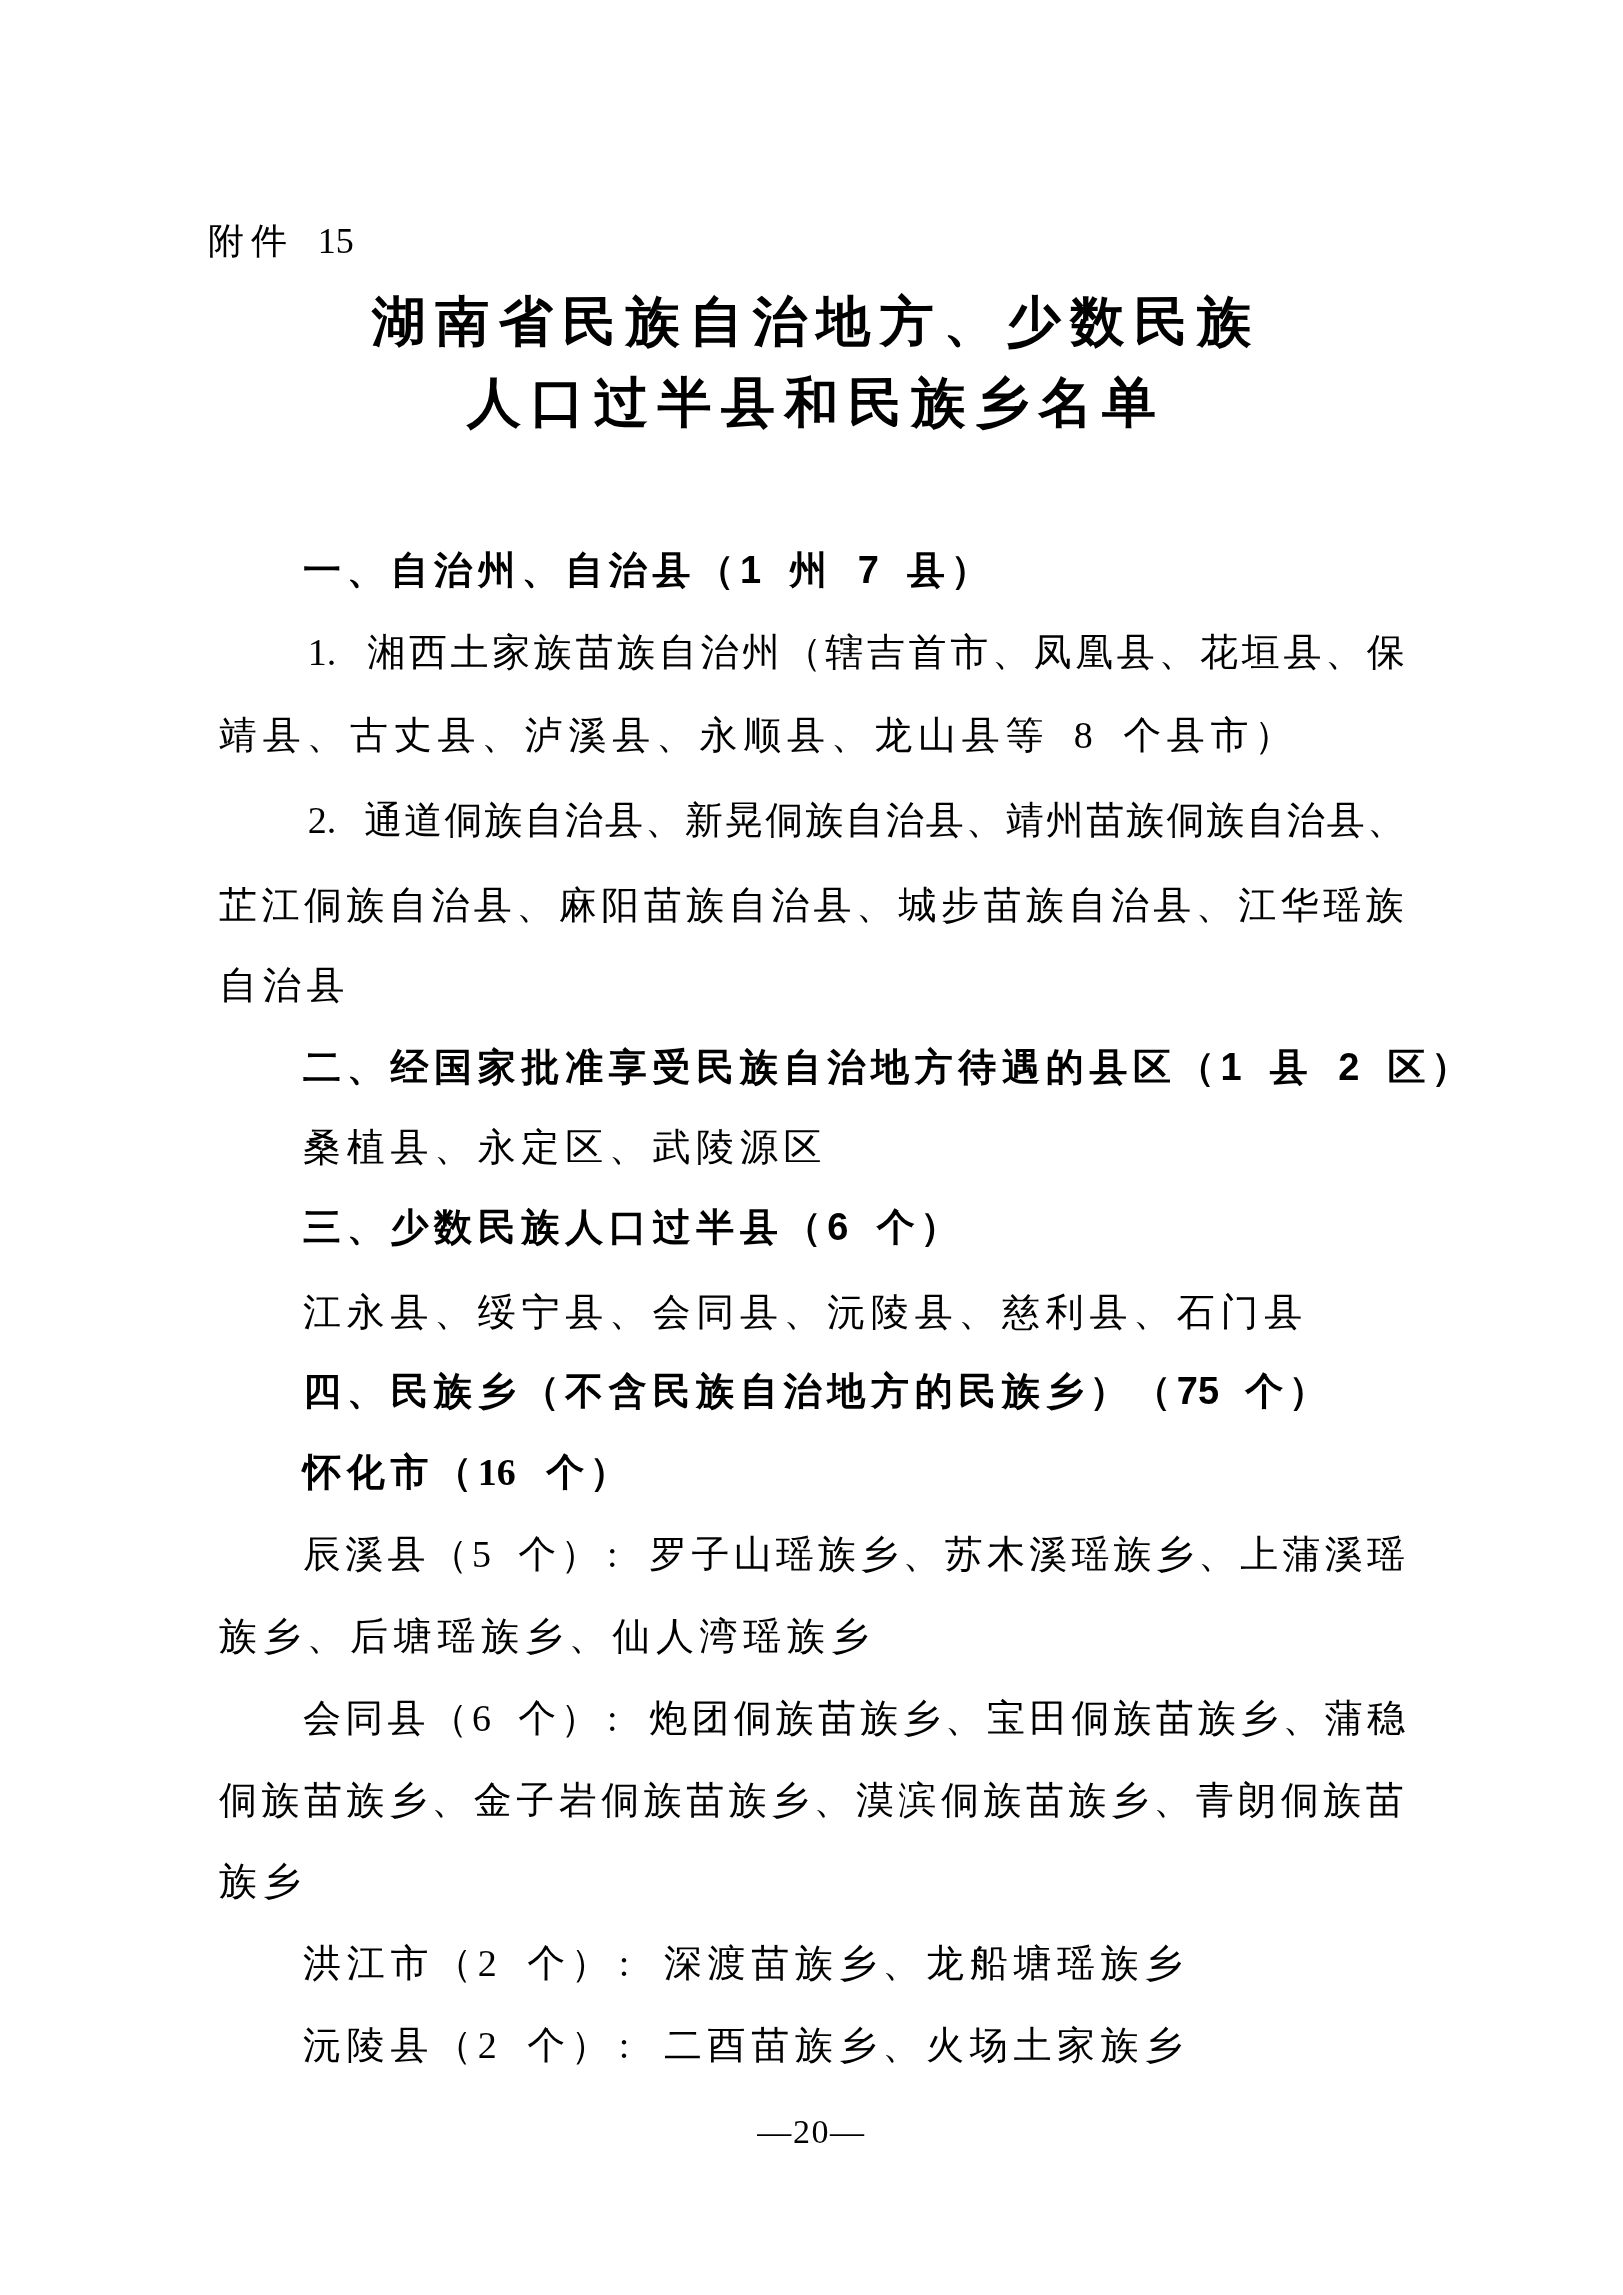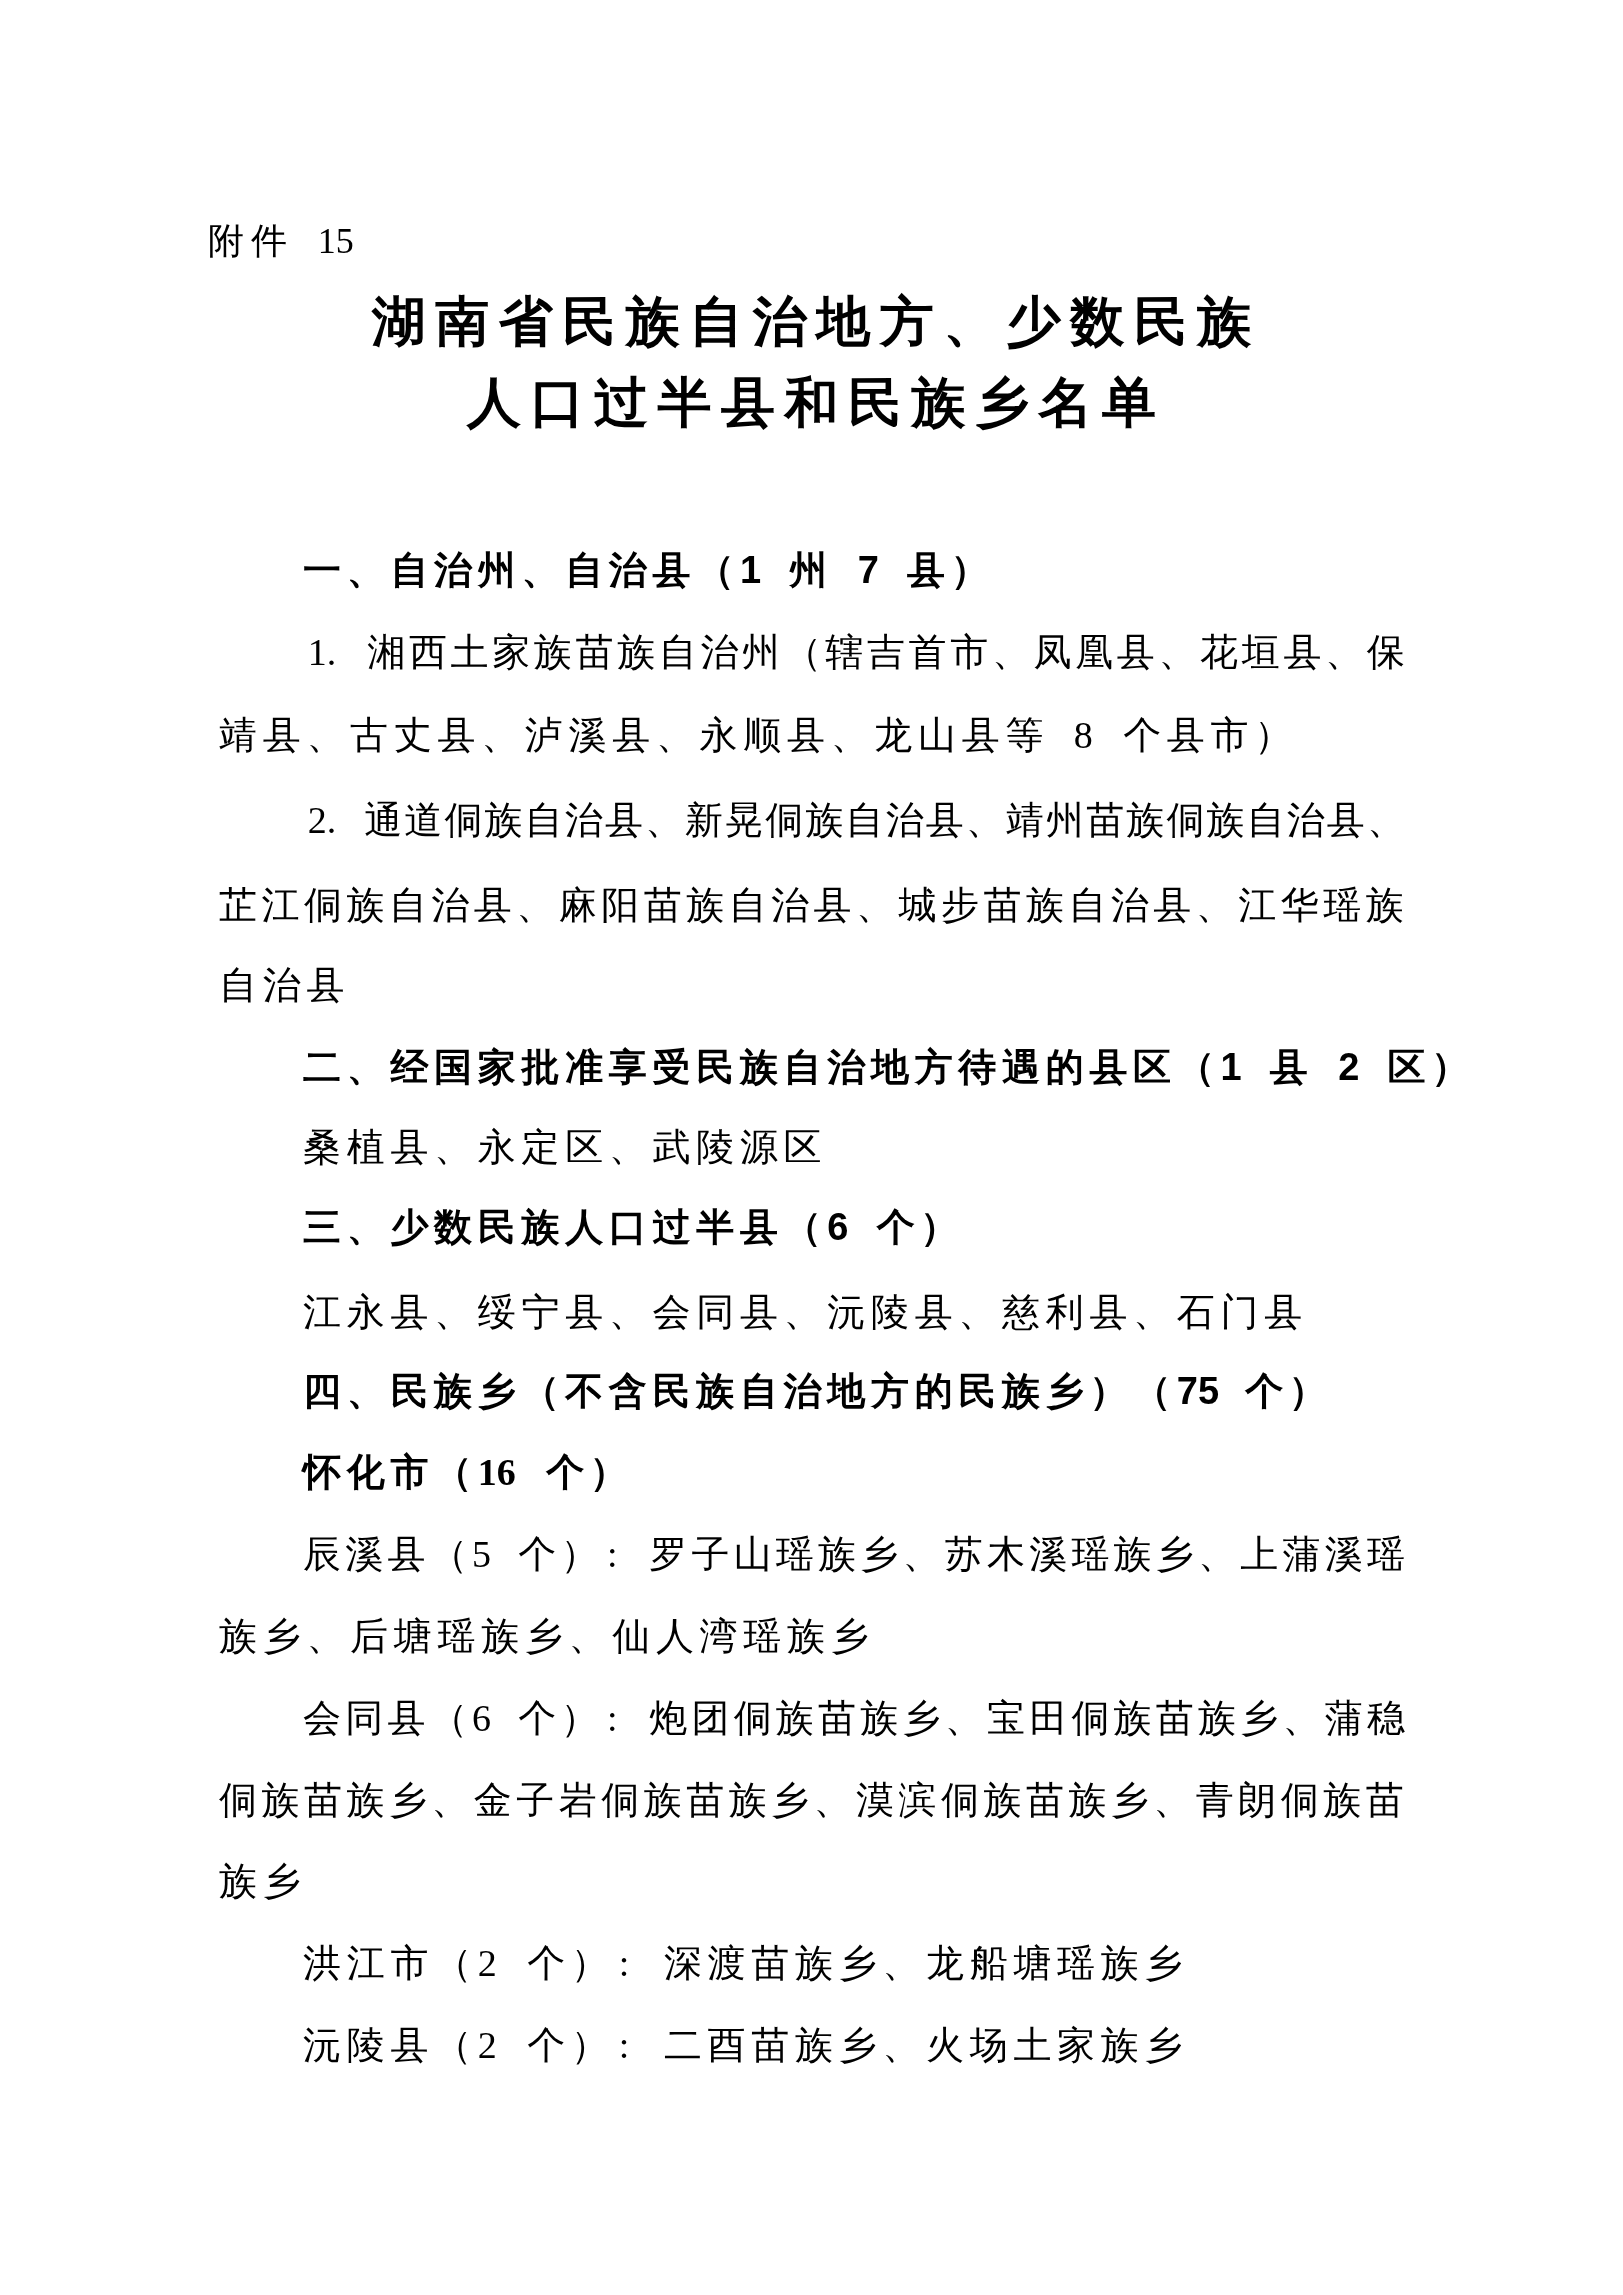--- a/index.html
+++ b/index.html
@@ -52,6 +52,9 @@
 <body>
 
 <div id="page">
+  <div class="line st-pagenum" id="page-number-line" style="left: 0px; width: 1623px; justify-content: center; top: 2113px;">
+    <span>—20—</span>
+  </div>
 <div class="line st-attachment" style="top: 219px; height: 46px; left: 207px; column-gap: 4.9px;"><span class="slot" style="width: 38px;">附</span><span class="slot" style="width: 38px;">件</span><span class="slot" style="width: 19px;">&nbsp;</span><span class="slot" style="width: 38px;">15</span></div>
     <div class="line st-title" style="top: 290px; height: 65px; left: 0px; width: 1623px; justify-content: center; column-gap: 6.5px;"><span class="slot" style="width: 57px;">湖</span><span class="slot" style="width: 57px;">南</span><span class="slot" style="width: 57px;">省</span><span class="slot" style="width: 57px;">民</span><span class="slot" style="width: 57px;">族</span><span class="slot" style="width: 57px;">自</span><span class="slot" style="width: 57px;">治</span><span class="slot" style="width: 57px;">地</span><span class="slot" style="width: 57px;">方</span><span class="slot" style="width: 57px;">、</span><span class="slot" style="width: 57px;">少</span><span class="slot" style="width: 57px;">数</span><span class="slot" style="width: 57px;">民</span><span class="slot" style="width: 57px;">族</span></div>
     <div class="line st-title" style="top: 371px; height: 65px; left: 0px; width: 1623px; justify-content: center; column-gap: 6.5px;"><span class="slot" style="width: 57px;">人</span><span class="slot" style="width: 57px;">口</span><span class="slot" style="width: 57px;">过</span><span class="slot" style="width: 57px;">半</span><span class="slot" style="width: 57px;">县</span><span class="slot" style="width: 57px;">和</span><span class="slot" style="width: 57px;">民</span><span class="slot" style="width: 57px;">族</span><span class="slot" style="width: 57px;">乡</span><span class="slot" style="width: 57px;">名</span><span class="slot" style="width: 57px;">单</span></div>

